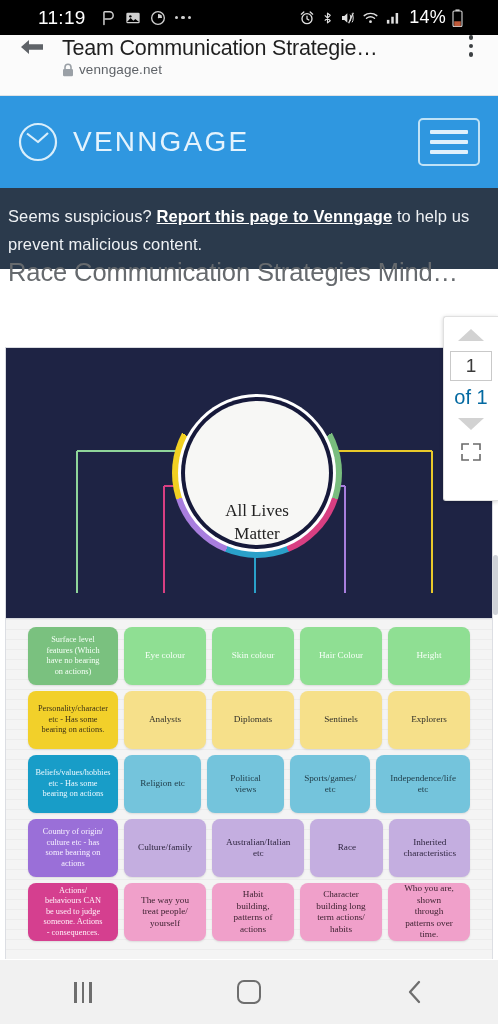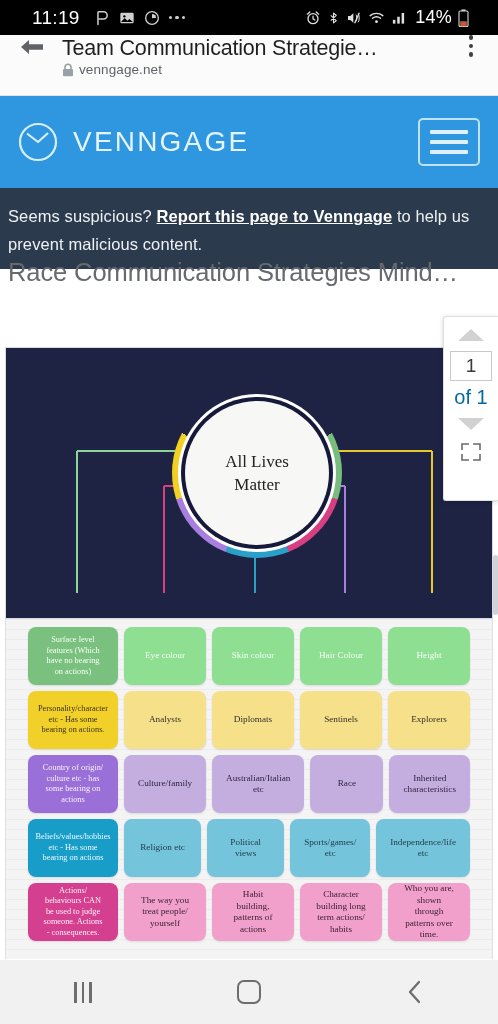--- a/index.html
+++ b/index.html
@@ -15,7 +15,7 @@
   .statusbar {
     position: absolute; top:0; left:0; width:498px; height:35px;
     background:#000; color:#e8e8e8;
-    display:flex; align-items:center; padding:0 20px;
+    display:flex; align-items:center; padding:0 26px;
   }
   .sb-time { font-size:19px; font-weight:400; letter-spacing:.3px; color:#fff; margin-left:12px; }
   .sb-left-icons { display:flex; align-items:center; gap:9px; margin-left:13px; }

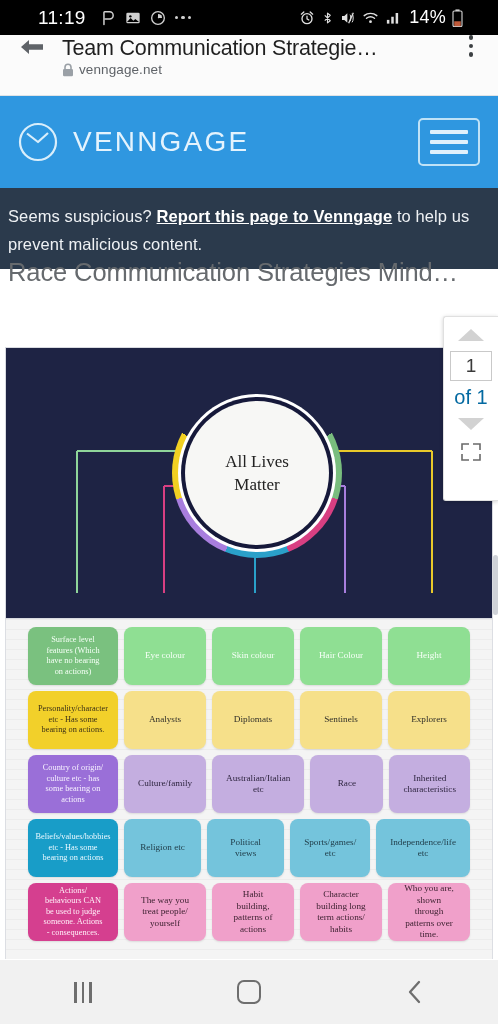--- a/index.html
+++ b/index.html
@@ -114,7 +114,7 @@
   .circle-dark{position:absolute;left:9px;top:9px;width:152px;height:152px;border-radius:50%;background:#16193a;}
   .circle-inner{
     position:absolute;left:13px;top:13px;width:144px;height:144px;border-radius:50%;
-    background:#f7f7f5;display:flex;flex-direction:column;align-items:center;justify-content:center;
+    background:#f7f7f5;display:flex;flex-direction:column;align-items:center;justify-content:flex-end;
   }
   .circle-inner div{font-family:"Liberation Serif",serif;font-size:17px;color:#222;line-height:23px;text-align:center;}
 

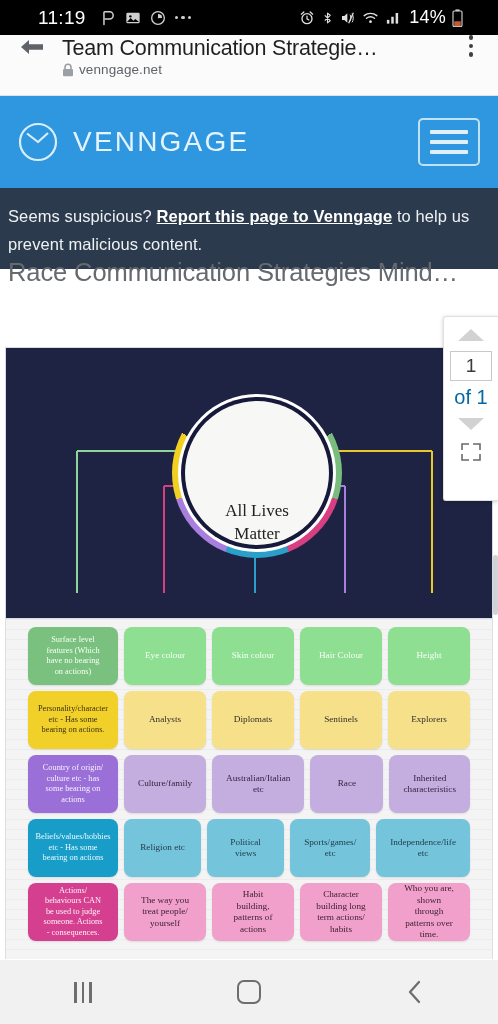--- a/index.html
+++ b/index.html
@@ -338,6 +338,13 @@
       <div class="card sub">Sentinels</div>
       <div class="card sub">Explorers</div>
     </div>
+    <div class="row r-blue">
+      <div class="card lead">Beliefs/values/hobbies etc - Has some bearing on actions</div>
+      <div class="card sub">Religion etc</div>
+      <div class="card sub">Political views</div>
+      <div class="card sub">Sports/games/ etc</div>
+      <div class="card sub">Independence/life etc</div>
+    </div>
     <div class="row r-purple">
       <div class="card lead">Country of origin/ culture etc - has some bearing on actions</div>
       <div class="card sub">Culture/family</div>
@@ -345,13 +352,6 @@
       <div class="card sub">Race</div>
       <div class="card sub">Inherited characteristics</div>
     </div>
-    <div class="row r-blue">
-      <div class="card lead">Beliefs/values/hobbies etc - Has some bearing on actions</div>
-      <div class="card sub">Religion etc</div>
-      <div class="card sub">Political views</div>
-      <div class="card sub">Sports/games/ etc</div>
-      <div class="card sub">Independence/life etc</div>
-    </div>
     <div class="row r-pink">
       <div class="card lead">Actions/ behaviours CAN be used to judge someone. Actions  - consequences.</div>
       <div class="card sub">The way you treat people/ yourself</div>

